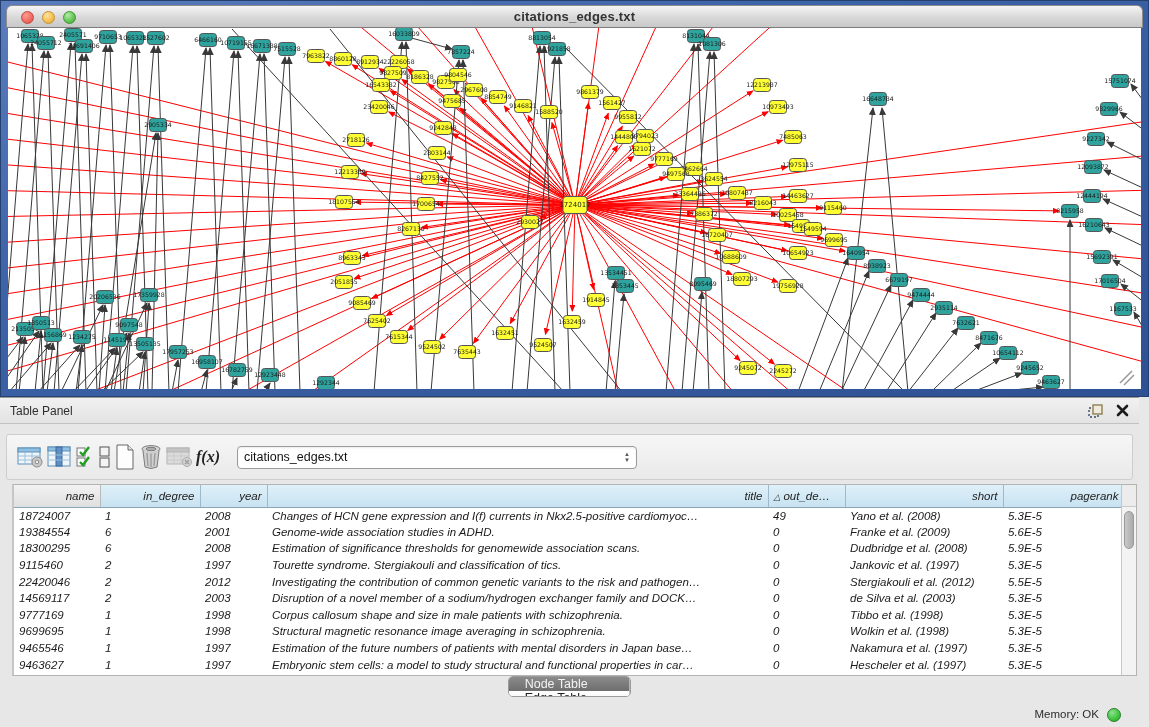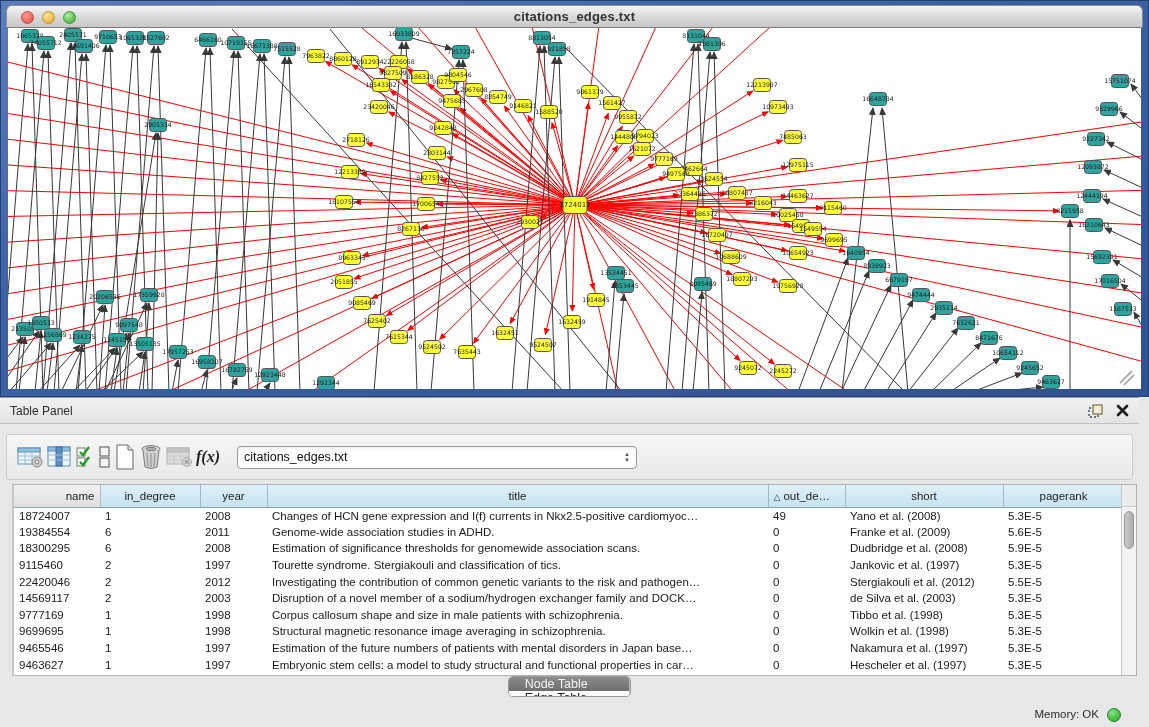--- a/index.html
+++ b/index.html
@@ -63,7 +63,7 @@
   .combo .arrows { font-size:6px; color:#555; line-height:6px; text-align:center; }
   .table-wrap {
     position:absolute; left:12px; top:86px; width:1125px; height:192px;
-    background:#ffffff; border:1px solid #b4b4b4; border-left:2px solid #c6c6c6;
+    background:#ffffff; border:1px solid #b4b4b4; border-left:2px solid #c6c6c6;font-style:italic;
   }
   table.node-table { border-collapse:collapse; table-layout:fixed; width:1110px; font-size:11.5px; color:#1a1a1a; }
   table.node-table th {

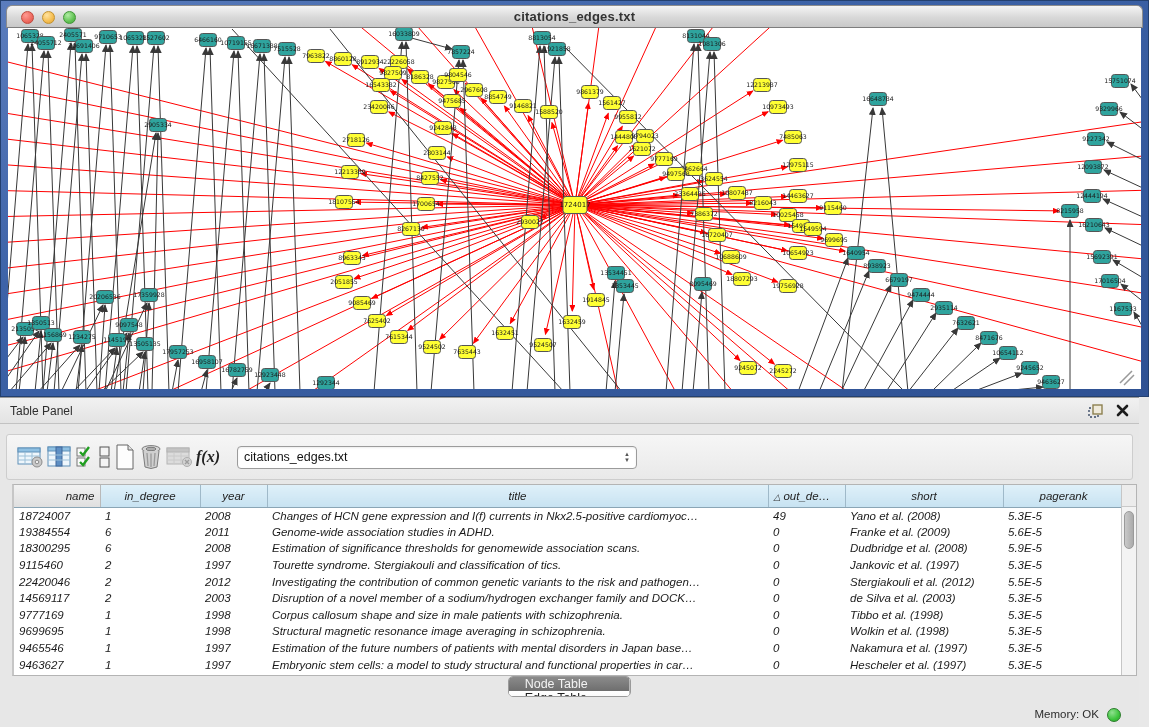--- a/index.html
+++ b/index.html
@@ -69,7 +69,7 @@
   table.node-table th {
     height:22px; font-weight:normal; font-size:11.5px; color:#222;
     background:linear-gradient(#dff0f9,#c7e2f1); border-right:1px solid #9fb9c9; border-bottom:1px solid #8aa5b5;
-    overflow:hidden; white-space:nowrap; text-align:center; padding:0 5px;
+    overflow:hidden; white-space:nowrap; text-align:right; padding:0 5px;
   }
   table.node-table th.gray { background:linear-gradient(#f2f2f2,#dfdfdf); border-right:1px solid #b9b9b9; text-align:right; }
   table.node-table th.sorted { text-align:left; }

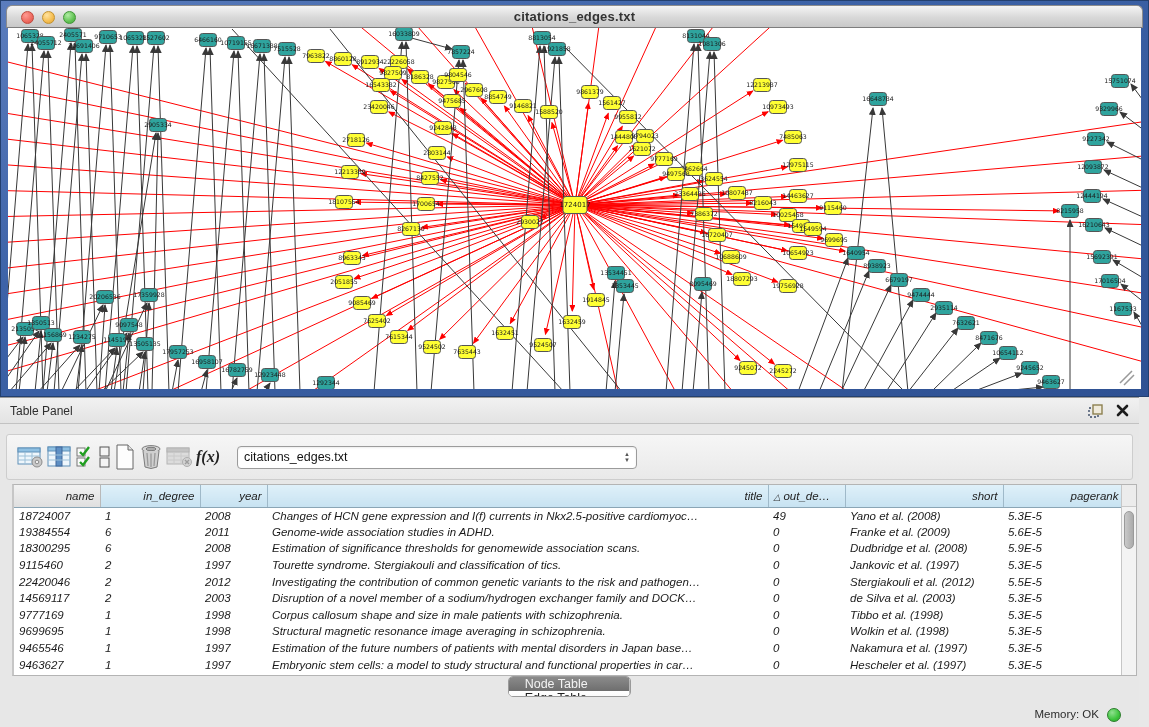--- a/index.html
+++ b/index.html
@@ -928,7 +928,7 @@
           <tr>
             <td>19384554</td>
             <td>6</td>
-            <td>2011</td>
+            <td>2001</td>
             <td>Genome-wide association studies in ADHD.</td>
             <td>0</td>
             <td>Franke et al. (2009)</td>

